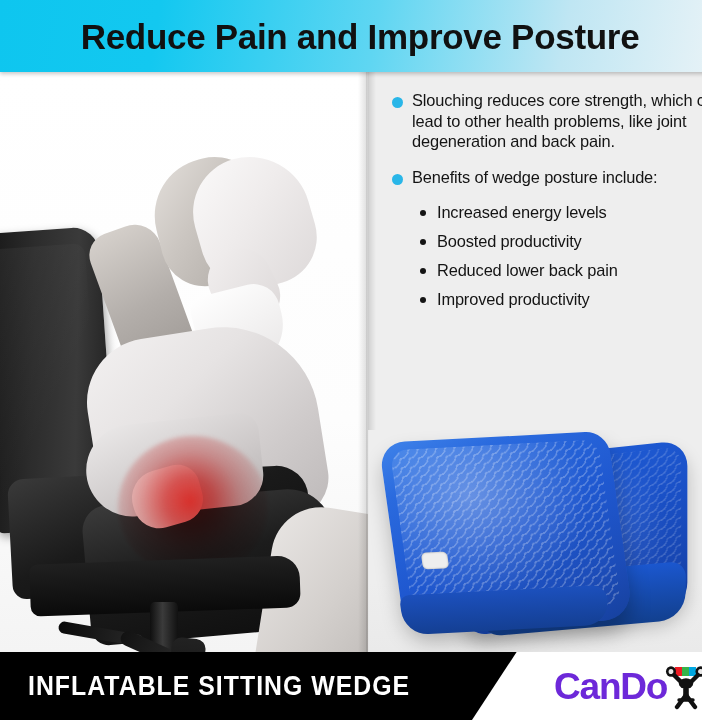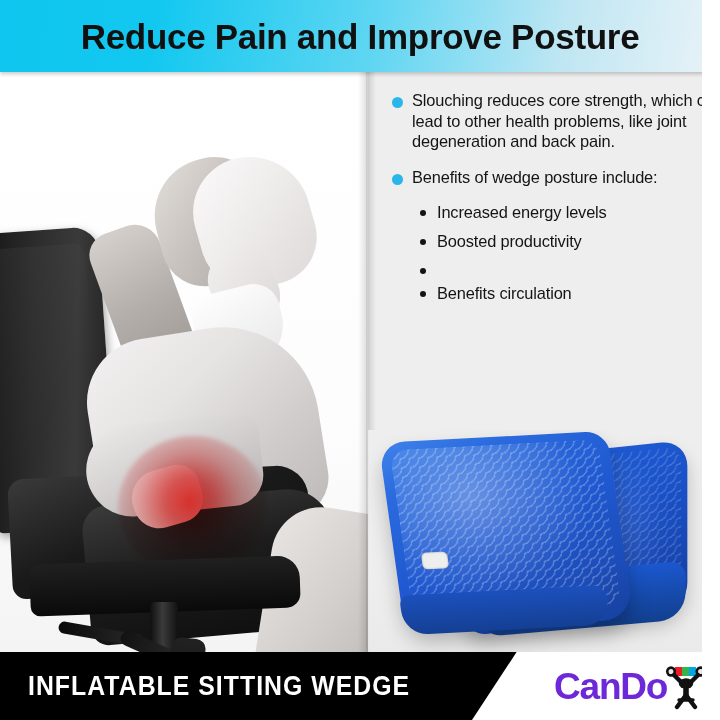--- a/index.html
+++ b/index.html
@@ -369,6 +369,7 @@
         </div>
         <div class="subitem">
           <span class="sdot"></span>
+          <span class="stext">Reduced lower back pain</span>
         </div>
         <div class="subitem">
           <span class="sdot"></span>

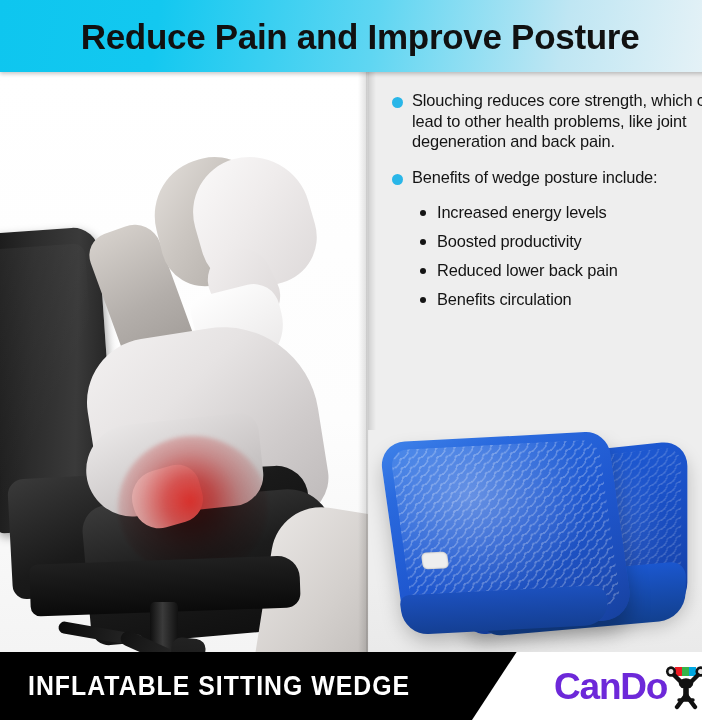--- a/index.html
+++ b/index.html
@@ -373,7 +373,7 @@
         </div>
         <div class="subitem">
           <span class="sdot"></span>
-          <span class="stext">Benefits circulation</span>
+          <span class="stext">Improved productivity</span>
         </div>
       </div>
 

